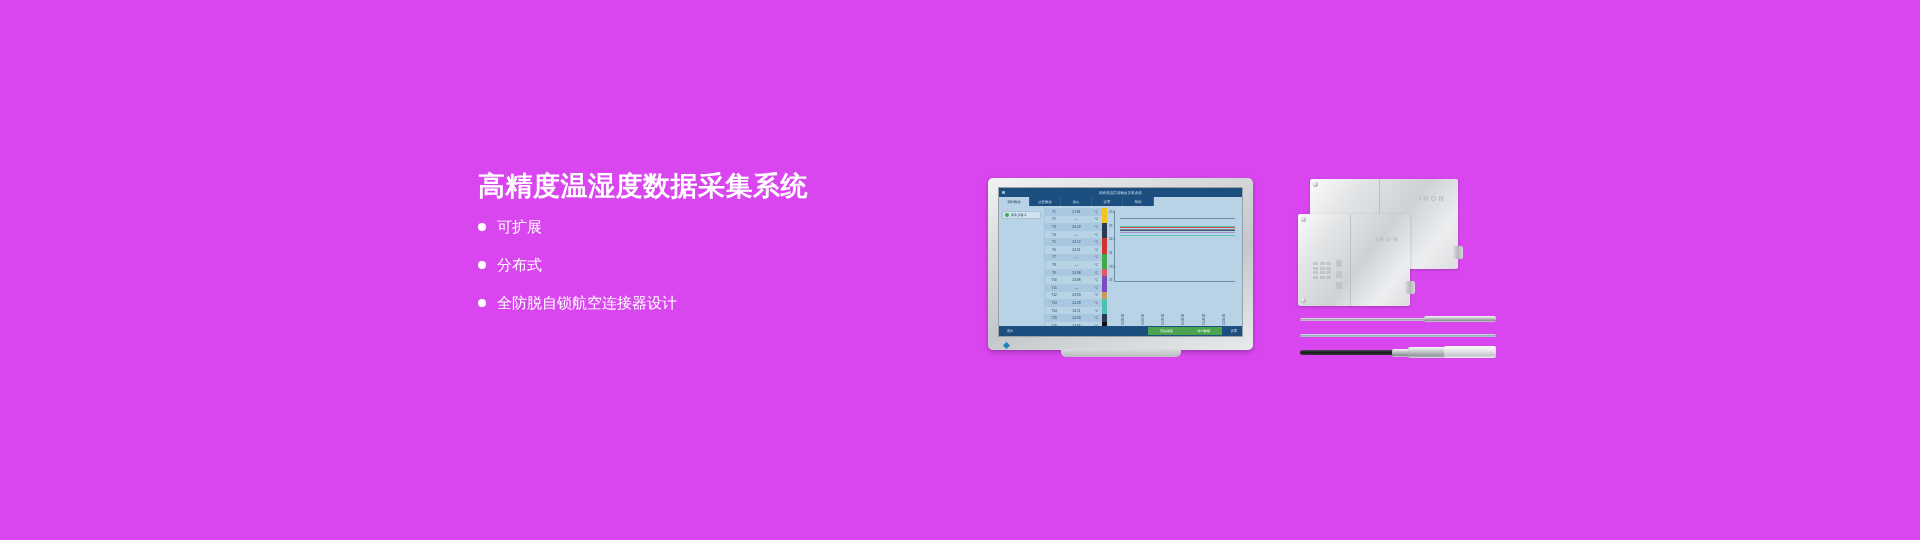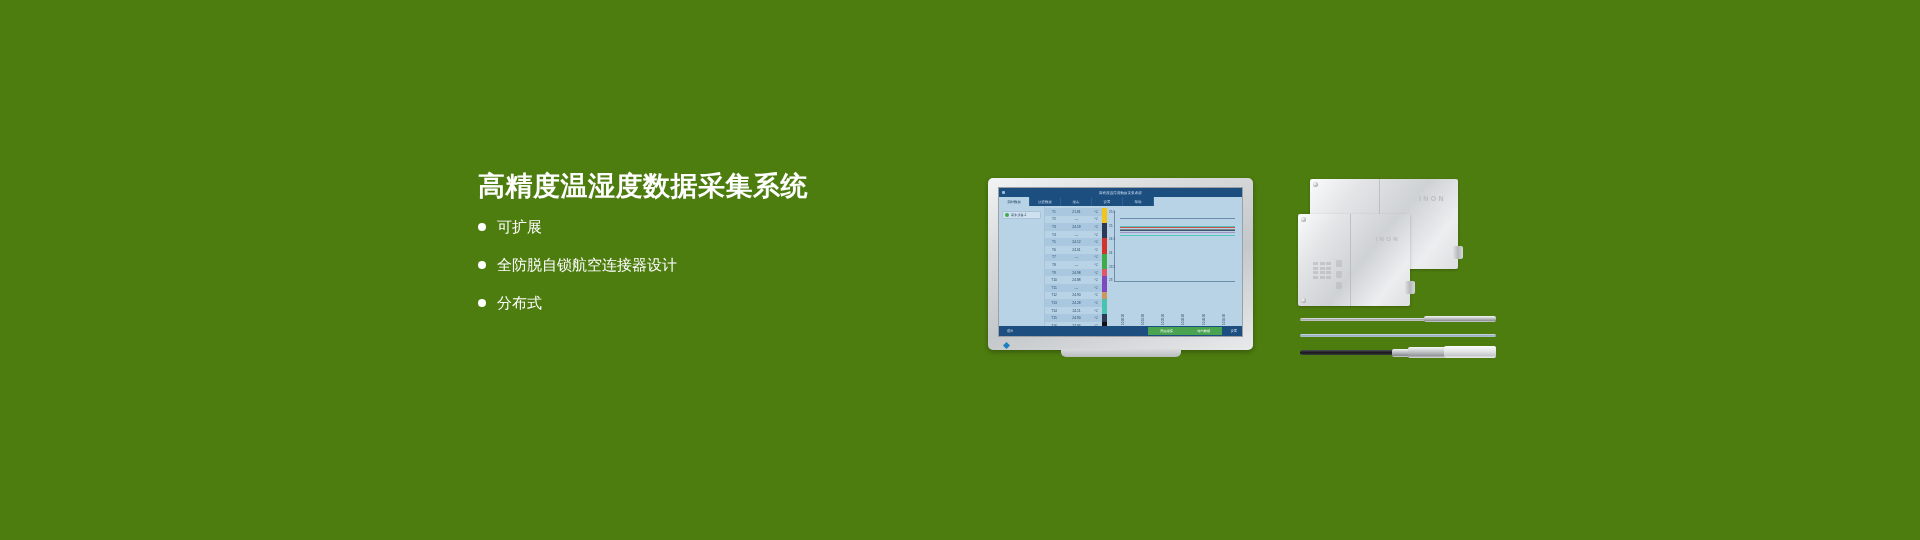--- a/index.html
+++ b/index.html
@@ -9,7 +9,7 @@
     font-family:"Liberation Sans","DejaVu Sans",sans-serif;
     overflow:hidden;position:relative;
   }
-  .banner{position:absolute;inset:0;background:#4d7c0f;}
+  .banner{position:absolute;inset:0;background:#d946ef;}
 
   
   .copy{position:absolute;left:478px;top:172px;width:480px;color:#ffffff;}

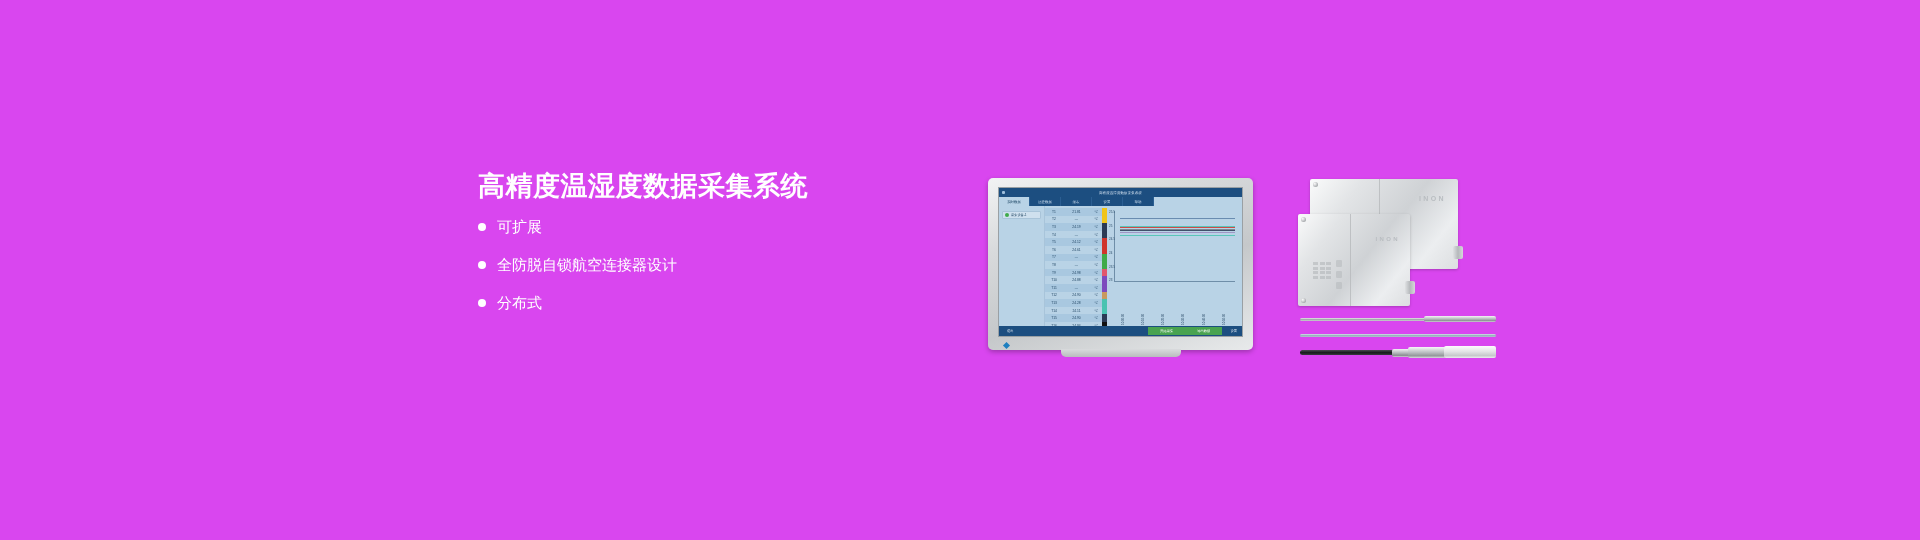--- a/index.html
+++ b/index.html
@@ -157,11 +157,11 @@
       </li>
       <li>
         <span class="bullet"></span>
-        <span>全防脱自锁航空连接器设计</span>
+        <span>分布式</span>
       </li>
       <li>
         <span class="bullet"></span>
-        <span>分布式</span>
+        <span>全防脱自锁航空连接器设计</span>
       </li>
     </ul>
   </div>

